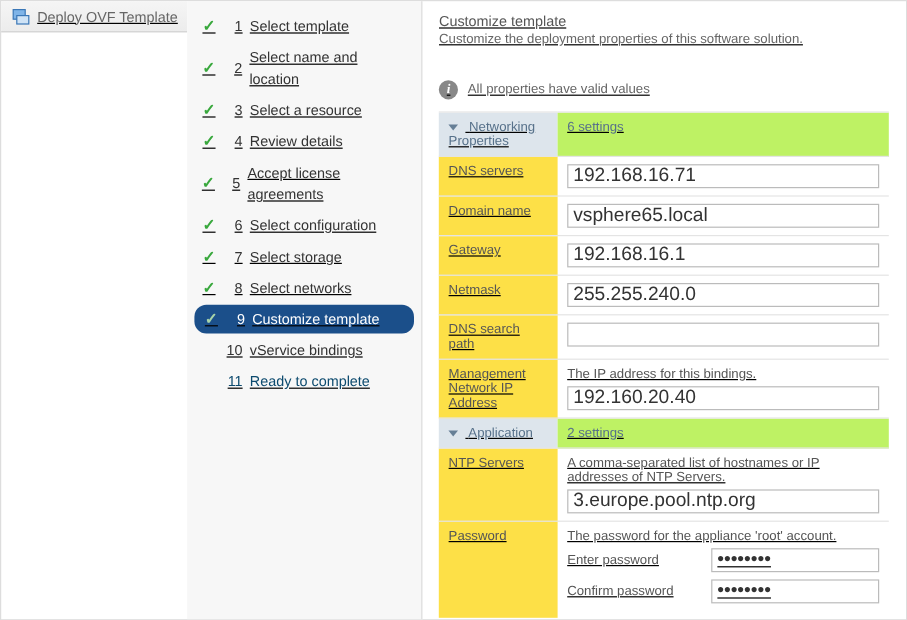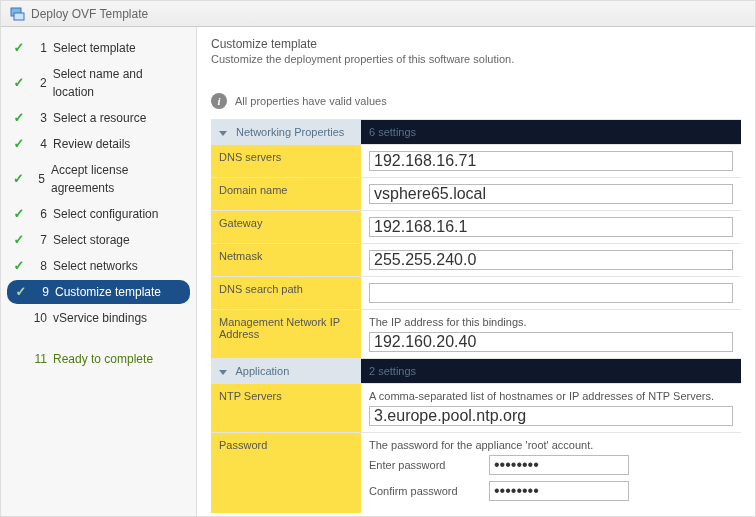--- a/index.html
+++ b/index.html
@@ -13,10 +13,11 @@
     }
     .wizard {
       display: flex;
-      flex-direction: column;
+      flex-direction: row;
       height: 100%;
       border: 1px solid #ddd;
       box-shadow: 2px 2px 6px rgba(0,0,0,0.15);
+      text-decoration: underline;
     }
     .titlebar {
       background: linear-gradient(#f5f5f5, #ececec);

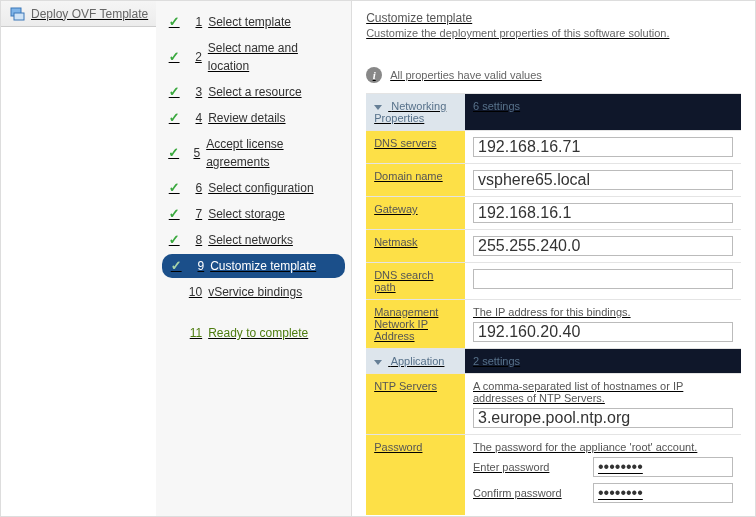--- a/index.html
+++ b/index.html
@@ -140,7 +140,7 @@
       white-space: normal;
     }
     .form-table tr.section td {
-      background: #0f172a;
+      background: #bef264;
       color: #57718a;
     }
     .form-table tr.section td.labelcell {

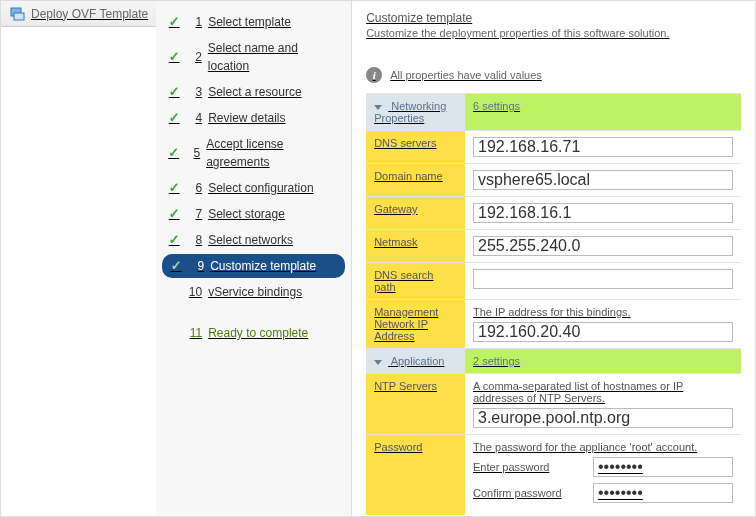--- a/index.html
+++ b/index.html
@@ -83,7 +83,7 @@
       padding: 3px 6px;
     }
     .step.current .mark { color: #a8d4a9; }
-    .step.disabled { color: #4d7c0f; cursor: default; margin-top: 15px; }
+    .step.disabled { color: #0c4a6e; cursor: default; }
     .step.disabled .mark { visibility: hidden; }
     .content {
       flex: 1;

